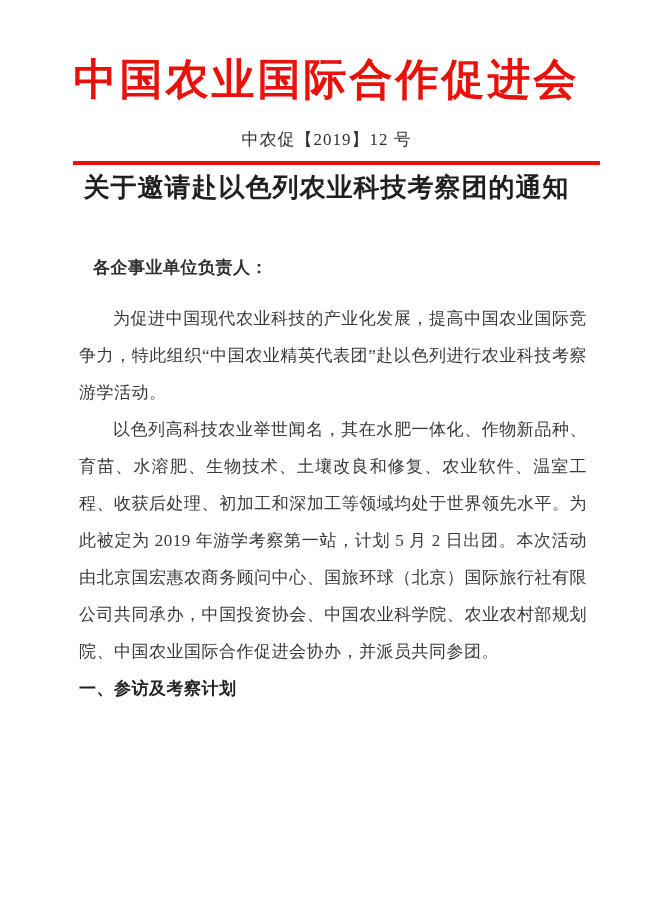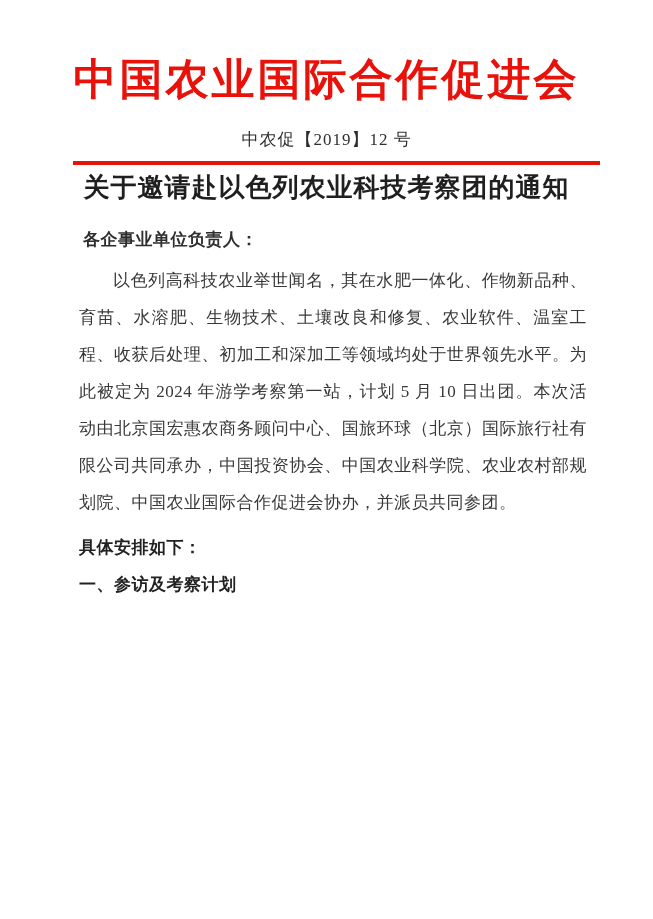--- a/index.html
+++ b/index.html
@@ -24,6 +24,7 @@
     overflow:hidden;
     font-family:"Liberation Serif","DejaVu Serif",serif;
     color:var(--ink);
+    gap:18px;
   }
   .org-title{
     margin:0;

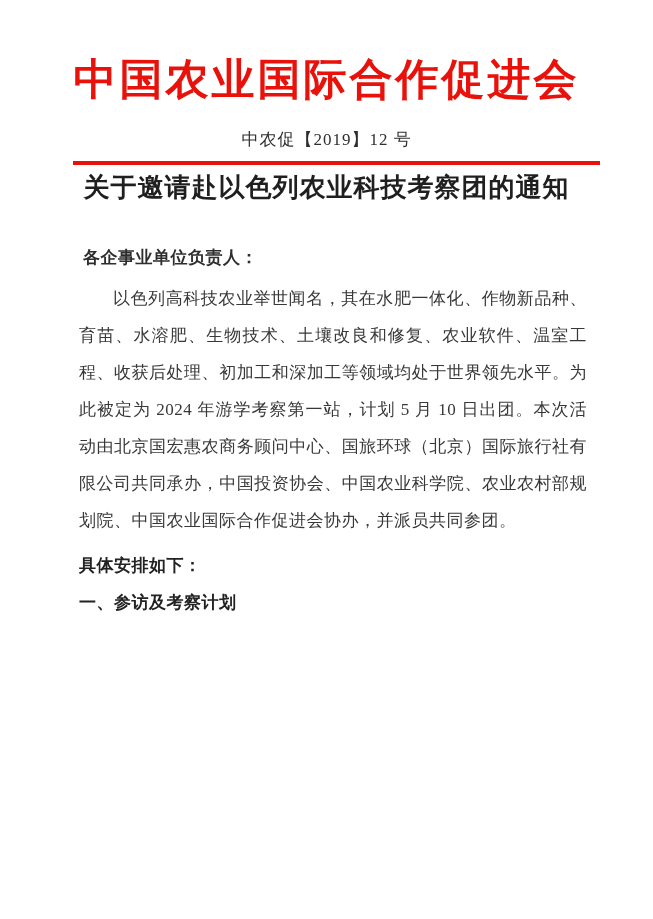--- a/index.html
+++ b/index.html
@@ -68,7 +68,7 @@
     color:#383838;
   }
   .salutation{
-    margin:4px;
+    margin:14px;
     font-weight:bold;
     color:#2e2e2e;
   }

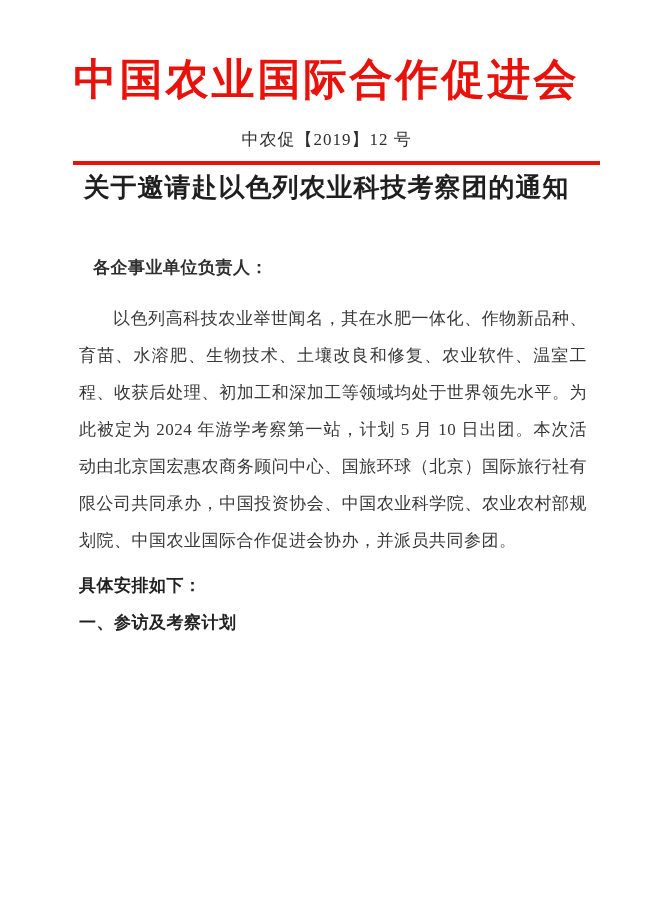--- a/index.html
+++ b/index.html
@@ -103,6 +103,7 @@
   <main class="body">
     <p class="salutation">各企事业单位负责人：</p>
 
+    <p class="para">为促进中国现代农业科技的产业化发展，提高中国农业国际竞争力，特此组织“中国农业精英代表团”赴以色列进行农业科技考察游学活动。</p>
 
 
     <p class="para">以色列高科技农业举世闻名，其在水肥一体化、作物新品种、育苗、水溶肥、生物技术、土壤改良和修复、农业软件、温室工程、收获后处理、初加工和深加工等领域均处于世界领先水平。为此被定为 2024 年游学考察第一站，计划 5 月 10 日出团。本次活动由北京国宏惠农商务顾问中心、国旅环球（北京）国际旅行社有限公司共同承办，中国投资协会、中国农业科学院、农业农村部规划院、中国农业国际合作促进会协办，并派员共同参团。</p>

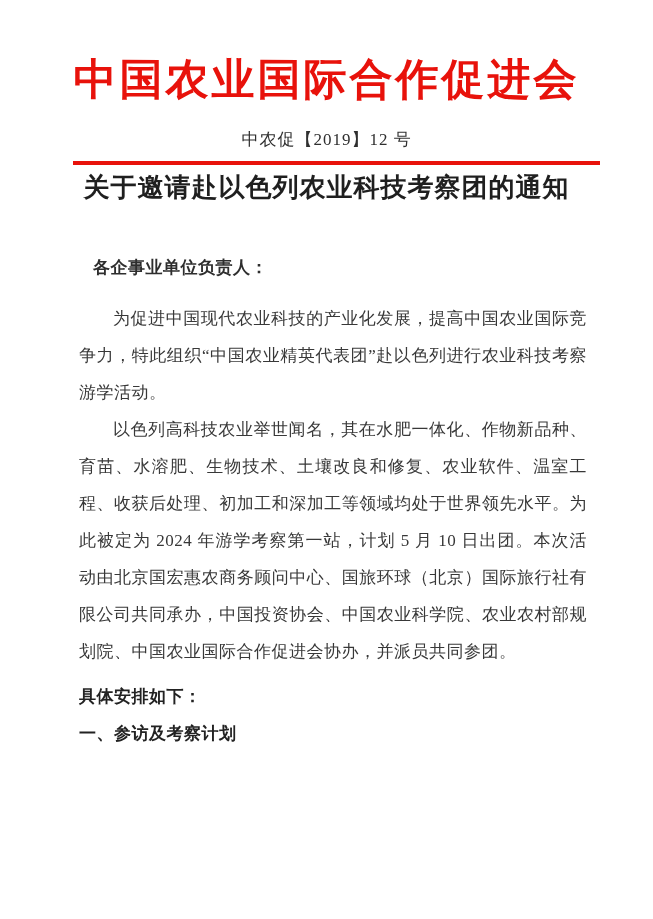--- a/index.html
+++ b/index.html
@@ -106,7 +106,7 @@
     <p class="para">为促进中国现代农业科技的产业化发展，提高中国农业国际竞争力，特此组织“中国农业精英代表团”赴以色列进行农业科技考察游学活动。</p>
 
 
-    <p class="para">以色列高科技农业举世闻名，其在水肥一体化、作物新品种、育苗、水溶肥、生物技术、土壤改良和修复、农业软件、温室工程、收获后处理、初加工和深加工等领域均处于世界领先水平。为此被定为 2024 年游学考察第一站，计划 5 月 10 日出团。本次活动由北京国宏惠农商务顾问中心、国旅环球（北京）国际旅行社有限公司共同承办，中国投资协会、中国农业科学院、农业农村部规划院、中国农业国际合作促进会协办，并派员共同参团。</p>
+    <p class="para">以色列高科技农业举世闻名，其在水肥一体化、作物新品种、育苗、水溶肥、生物技术、土壤改良和修复、农业软件、温室工程、收获后处理、初加工和深加工等领域均处于世界领先水平。为此被定为 2019 年游学考察第一站，计划 5 月 2 日出团。本次活动由北京国宏惠农商务顾问中心、国旅环球（北京）国际旅行社有限公司共同承办，中国投资协会、中国农业科学院、农业农村部规划院、中国农业国际合作促进会协办，并派员共同参团。</p>
 
     <p class="heading gap">具体安排如下：</p>
 

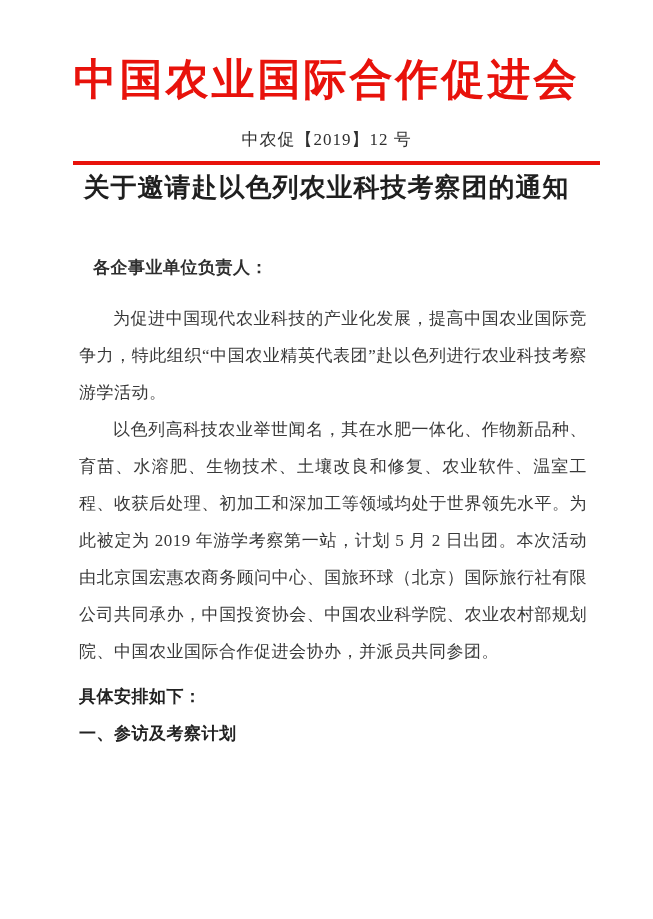--- a/index.html
+++ b/index.html
@@ -108,7 +108,6 @@
 
     <p class="para">以色列高科技农业举世闻名，其在水肥一体化、作物新品种、育苗、水溶肥、生物技术、土壤改良和修复、农业软件、温室工程、收获后处理、初加工和深加工等领域均处于世界领先水平。为此被定为 2019 年游学考察第一站，计划 5 月 2 日出团。本次活动由北京国宏惠农商务顾问中心、国旅环球（北京）国际旅行社有限公司共同承办，中国投资协会、中国农业科学院、农业农村部规划院、中国农业国际合作促进会协办，并派员共同参团。</p>
 
-    <p class="heading gap">具体安排如下：</p>
 
     <p class="heading">一、参访及考察计划</p>
   </main>

